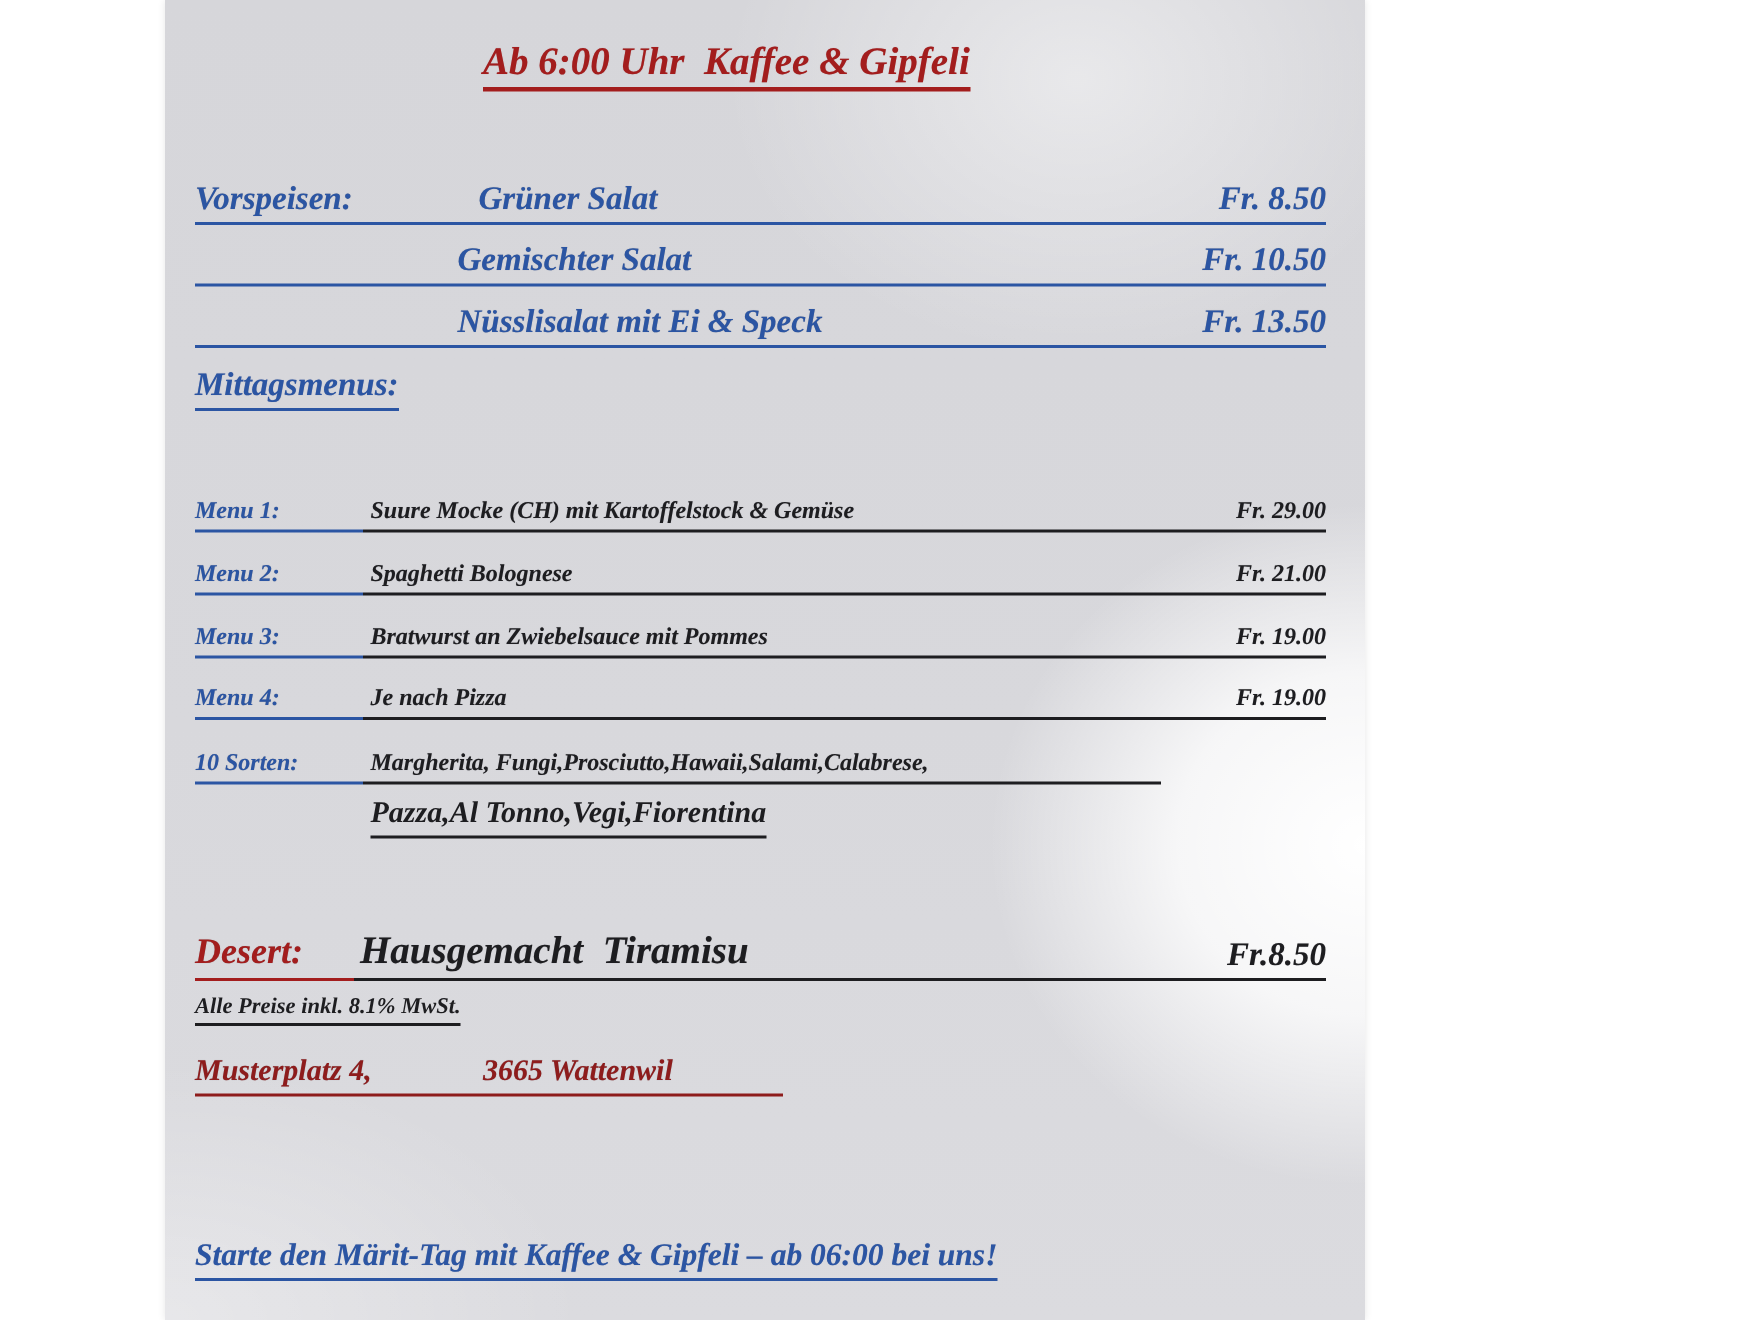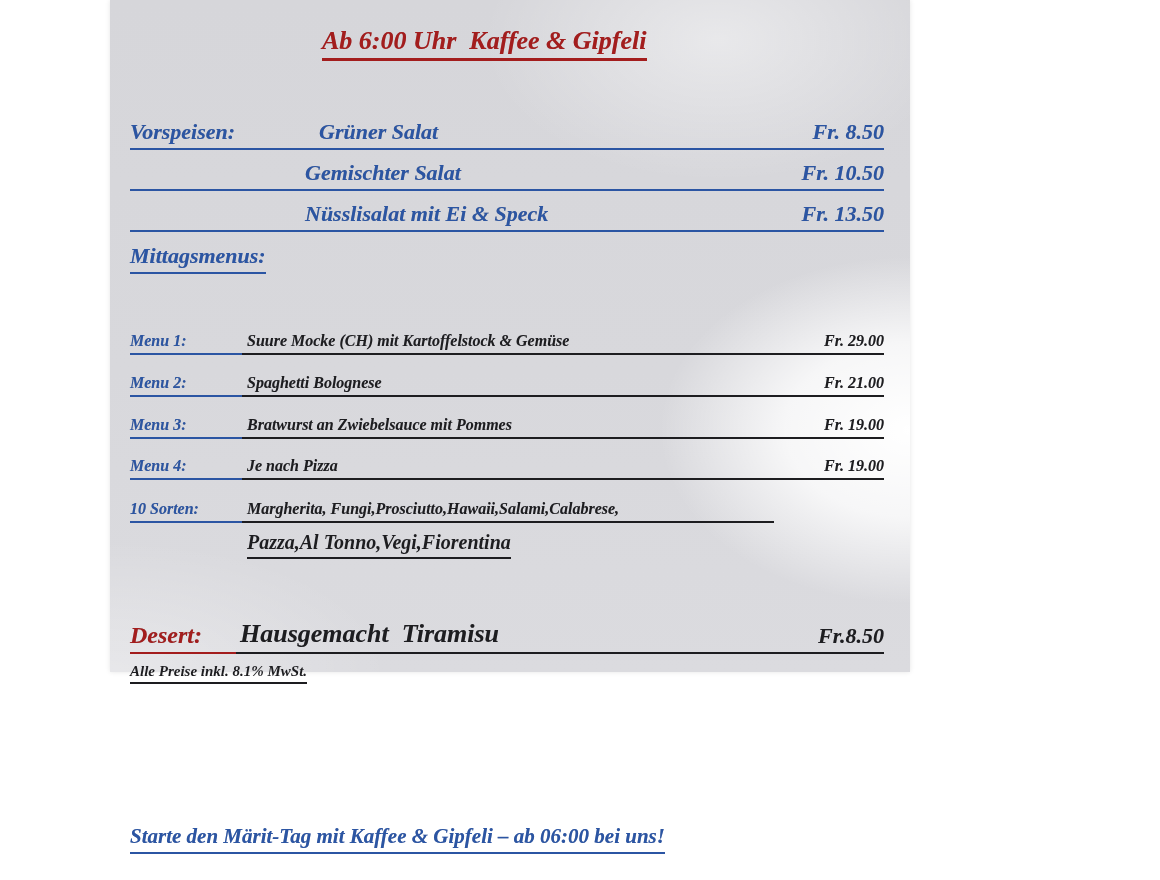--- a/index.html
+++ b/index.html
@@ -15,7 +15,7 @@
   .stage{position:relative;width:1160px;height:880px;background:#ffffff;}
 
   .paper{
-    position:absolute;left:110px;top:0;width:800px;height:672px;
+    position:absolute;left:110px;top:0;width:800px;height:880px;
     background:
       radial-gradient(46% 38% at 100% 64%, #ffffff 0%, rgba(255,255,255,0.78) 34%, rgba(255,255,255,0) 68%),
       radial-gradient(42% 30% at 76% 6%, rgba(255,255,255,0.45), rgba(255,255,255,0) 70%),

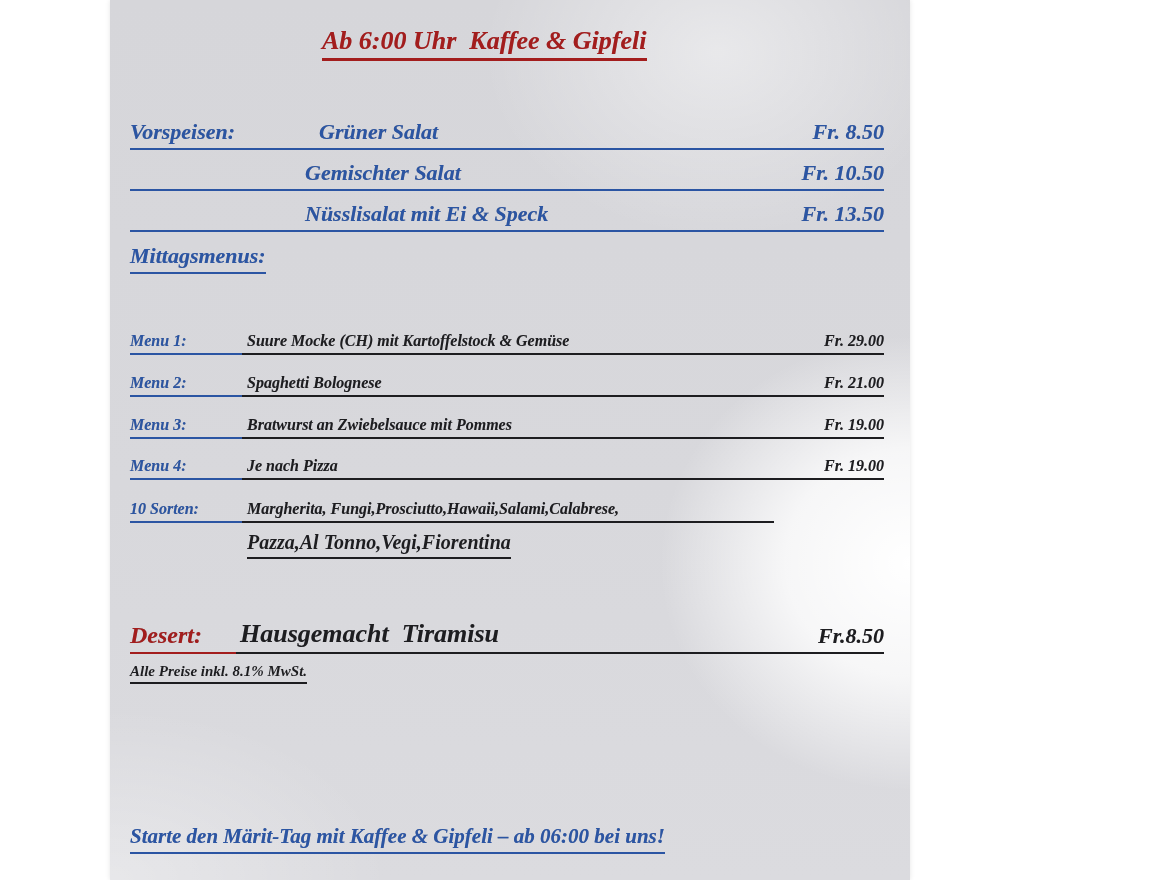--- a/index.html
+++ b/index.html
@@ -148,6 +148,10 @@
       <span class="t">Alle Preise inkl. 8.1% MwSt.</span>
     </div>
 
+    <div class="row red-line addr-row" style="top:699px;right:auto;width:392px">
+      <span class="cell label">Musterplatz 4,</span>
+      <span class="cell" style="left:192px">3665 Wattenwil</span>
+    </div>
 
     <div class="footer-row">
       <span class="t">Starte den Märit-Tag mit Kaffee &amp; Gipfeli – ab 06:00 bei uns!</span>

